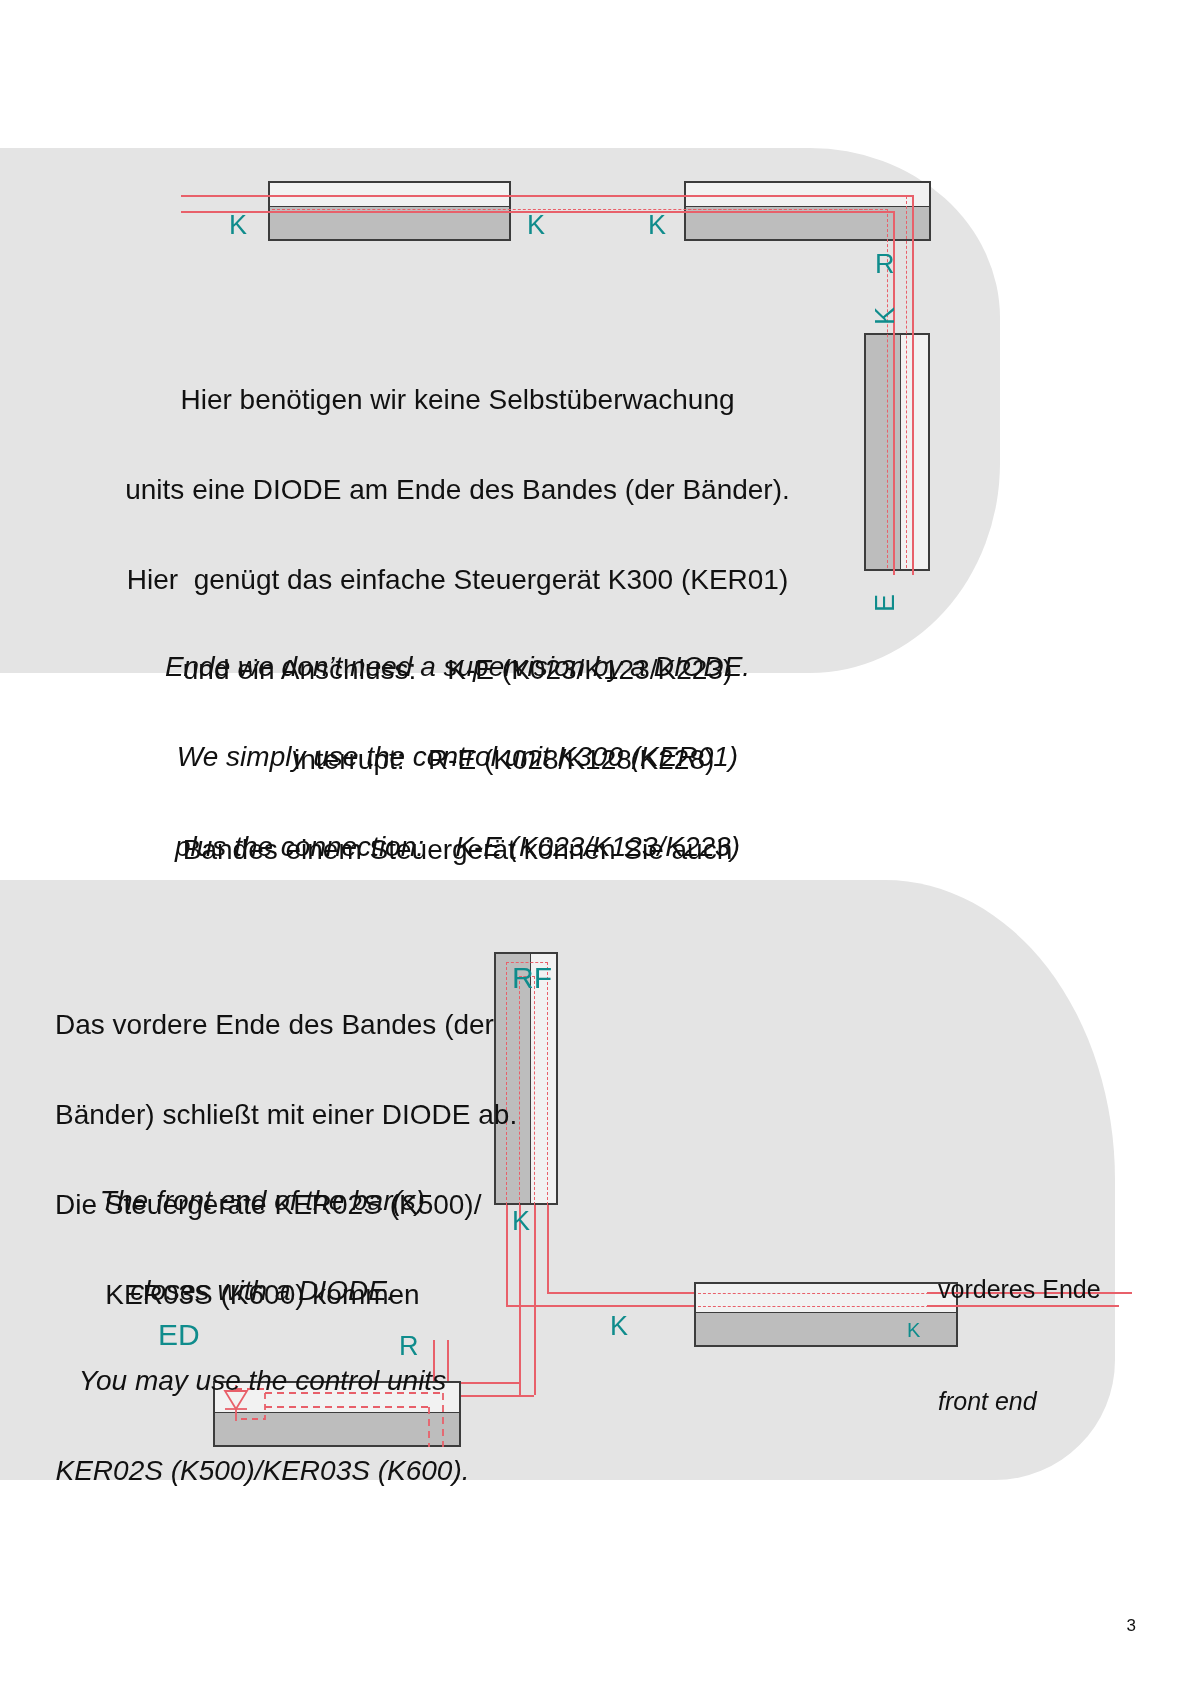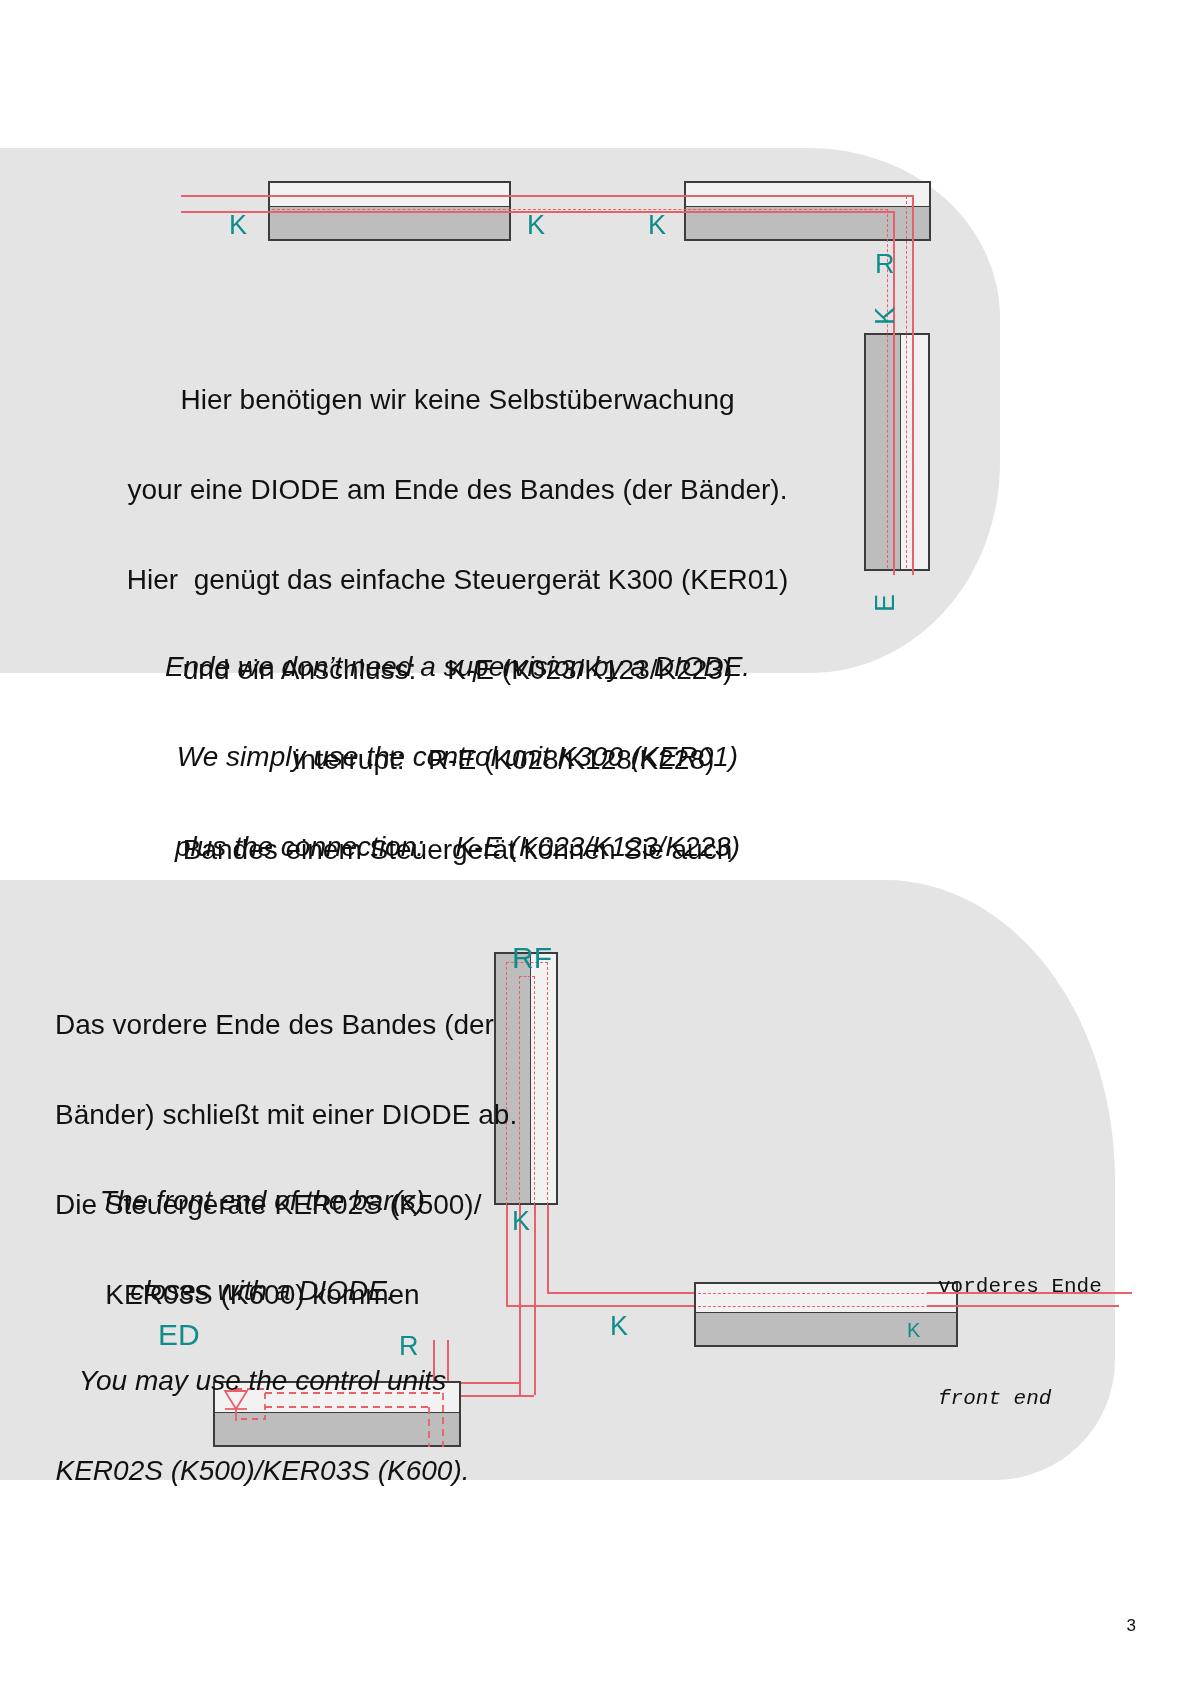--- a/index.html
+++ b/index.html
@@ -91,7 +91,7 @@
 
   <div class="blk de" style="left:95px;top:325px;width:725px;">
     <div>Hier benötigen wir keine Selbstüberwachung</div>
-    <div>your eine DIODE am Ende des Bandes (der Bänder).</div>
+    <div>units eine DIODE am Ende des Bandes (der Bänder).</div>
     <div>Hier  genügt das einfache Steuergerät K300 (KER01)</div>
     <div>und ein Anschluss:    K-E (K023/K123/K223)</div>
     <div>            interrupt:   R-E (K028/K128/K228)</div>

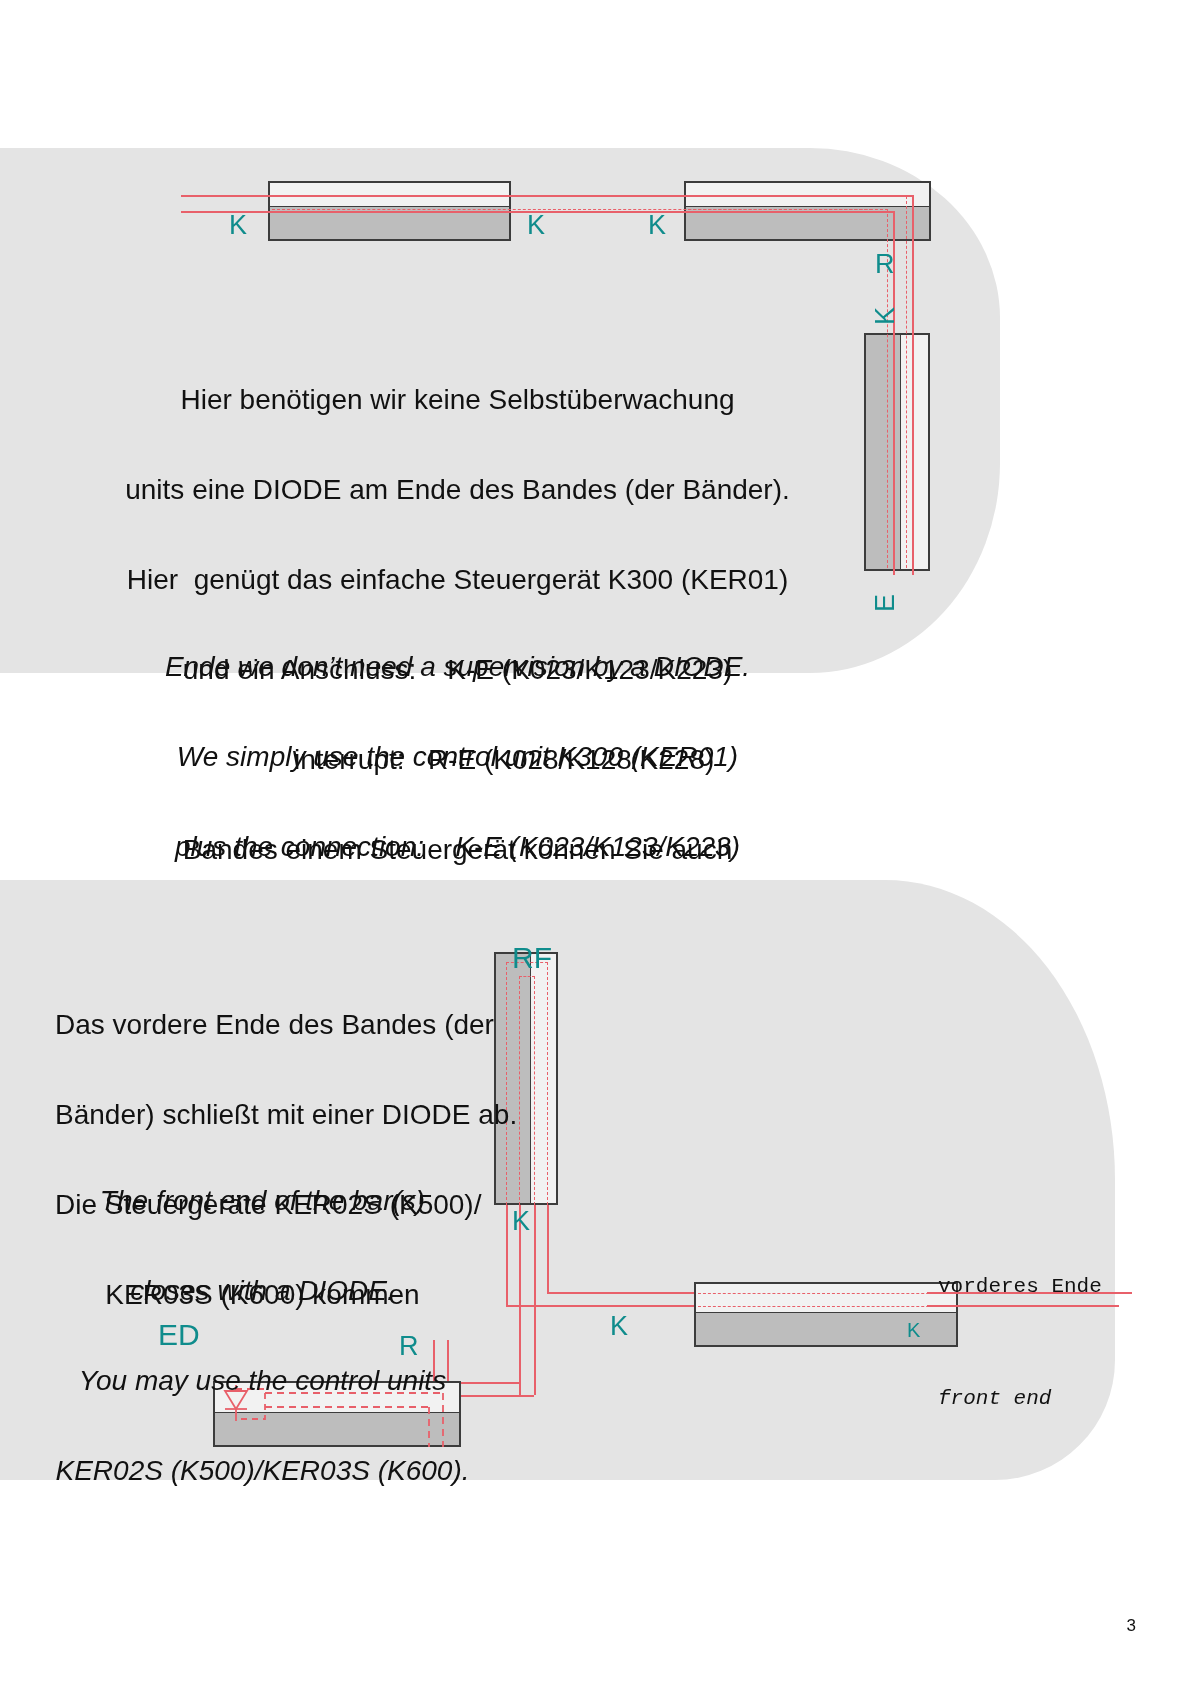--- a/index.html
+++ b/index.html
@@ -162,7 +162,7 @@
   <div class="dash-h" style="left:698px;top:1293px;width:256px;"></div>
   <div class="dash-h" style="left:698px;top:1306px;width:256px;"></div>
 
-  <div class="lbl" style="left:512px;top:943px;font-size:30px;">RF</div>
+  <div class="lbl" style="left:512px;top:963px;font-size:30px;">RF</div>
   <div class="lbl" style="left:512px;top:1208px;">K</div>
   <div class="lbl" style="left:158px;top:1320px;font-size:30px;">ED</div>
   <div class="lbl" style="left:399px;top:1333px;">R</div>

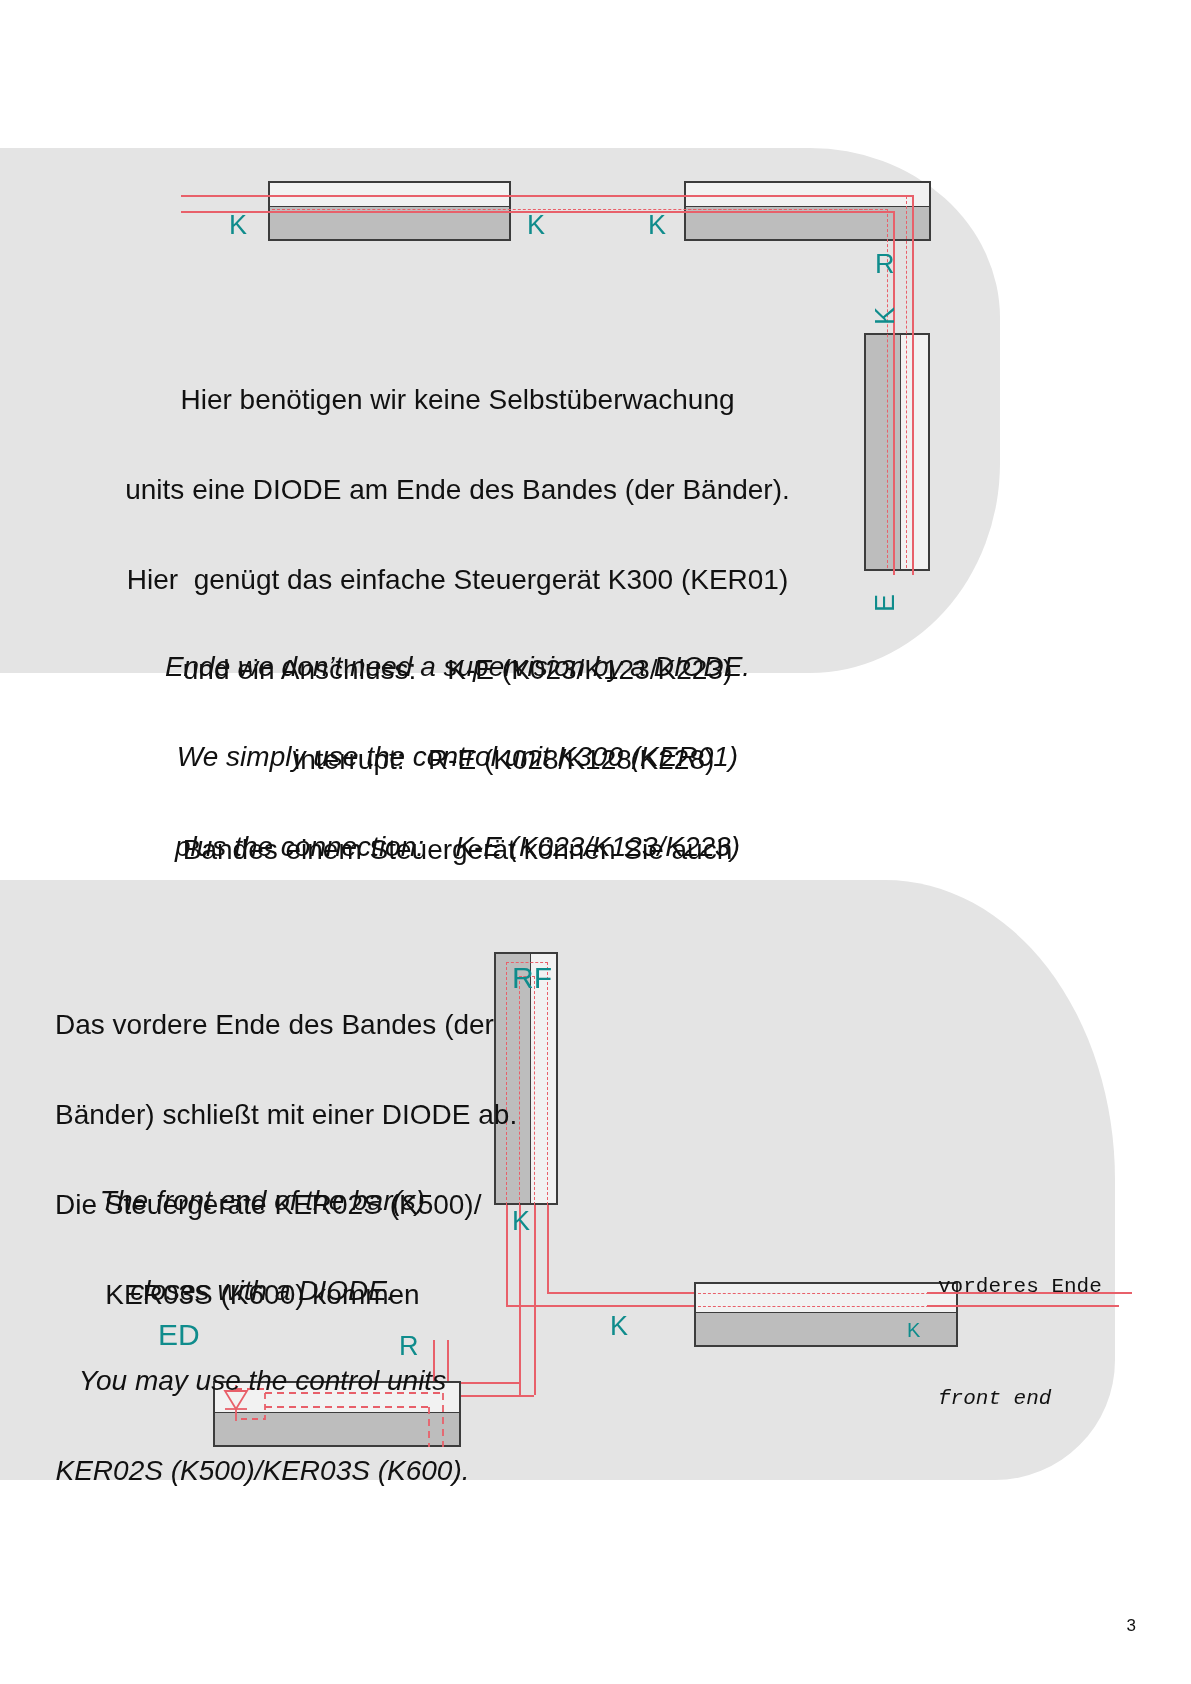--- a/index.html
+++ b/index.html
@@ -43,7 +43,7 @@
   .blk.de{text-align:center;}
   .blk.en{text-align:center;font-style:italic;}
 
-  .callout{position:absolute;color:#111;font-size:21px;white-space:nowrap;font-family:Liberation Mono, monospace;}
+  .callout{position:absolute;color:#111;font-size:25px;white-space:nowrap;}
   .callout.it{font-style:italic;}
 
   .pageno{position:absolute;right:55px;bottom:48px;color:#111;font-size:17px;}

